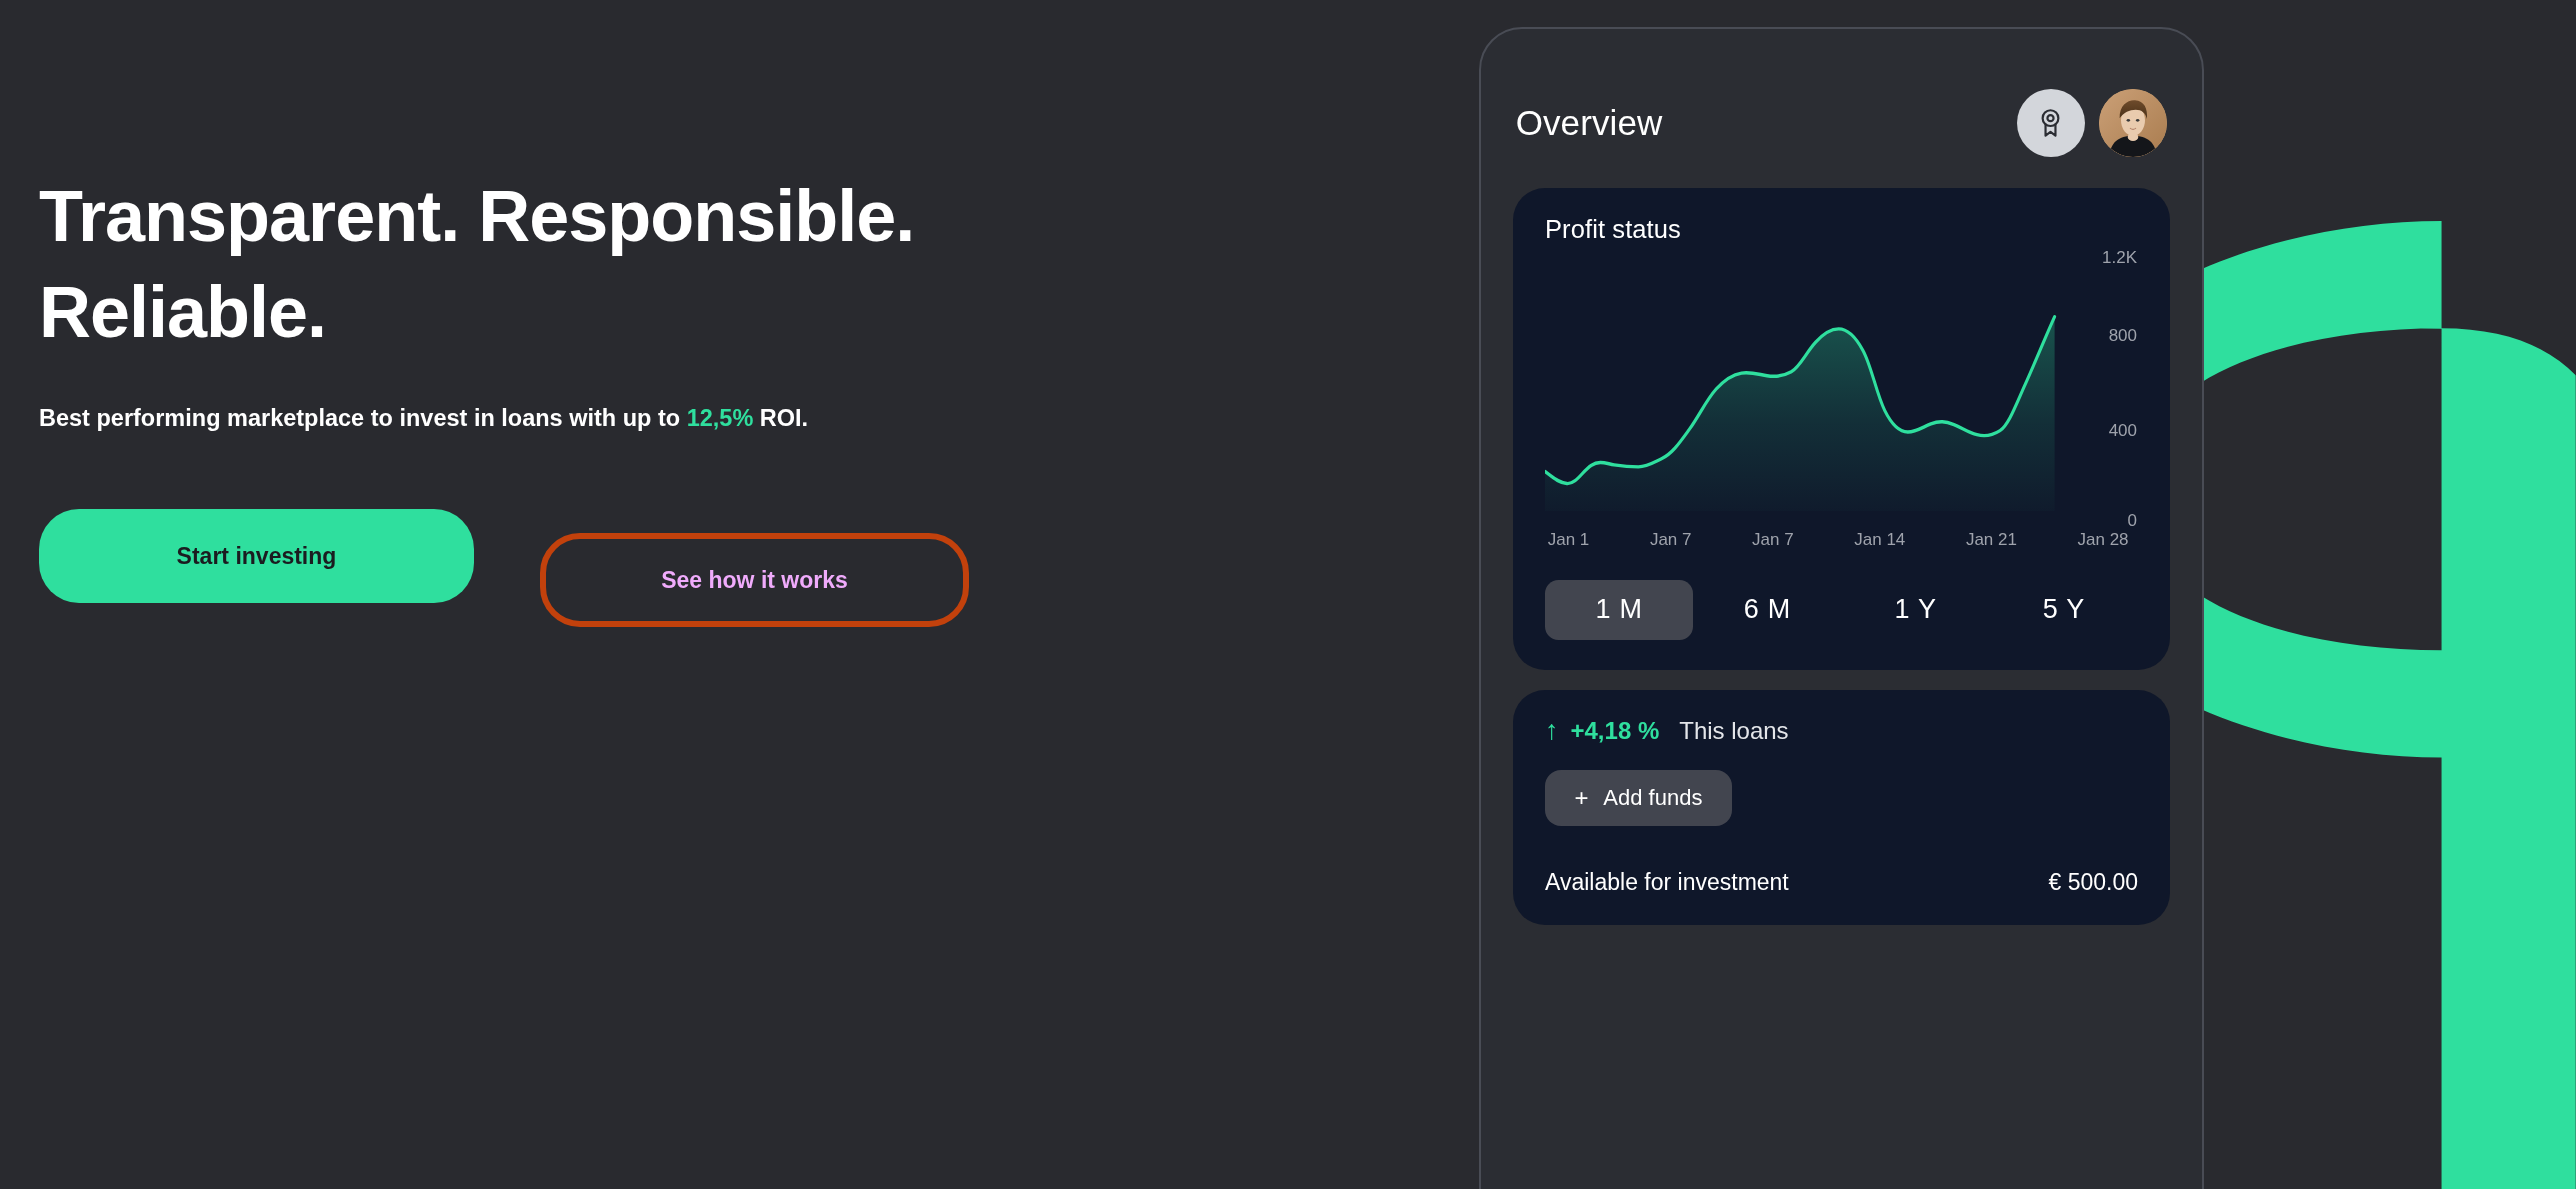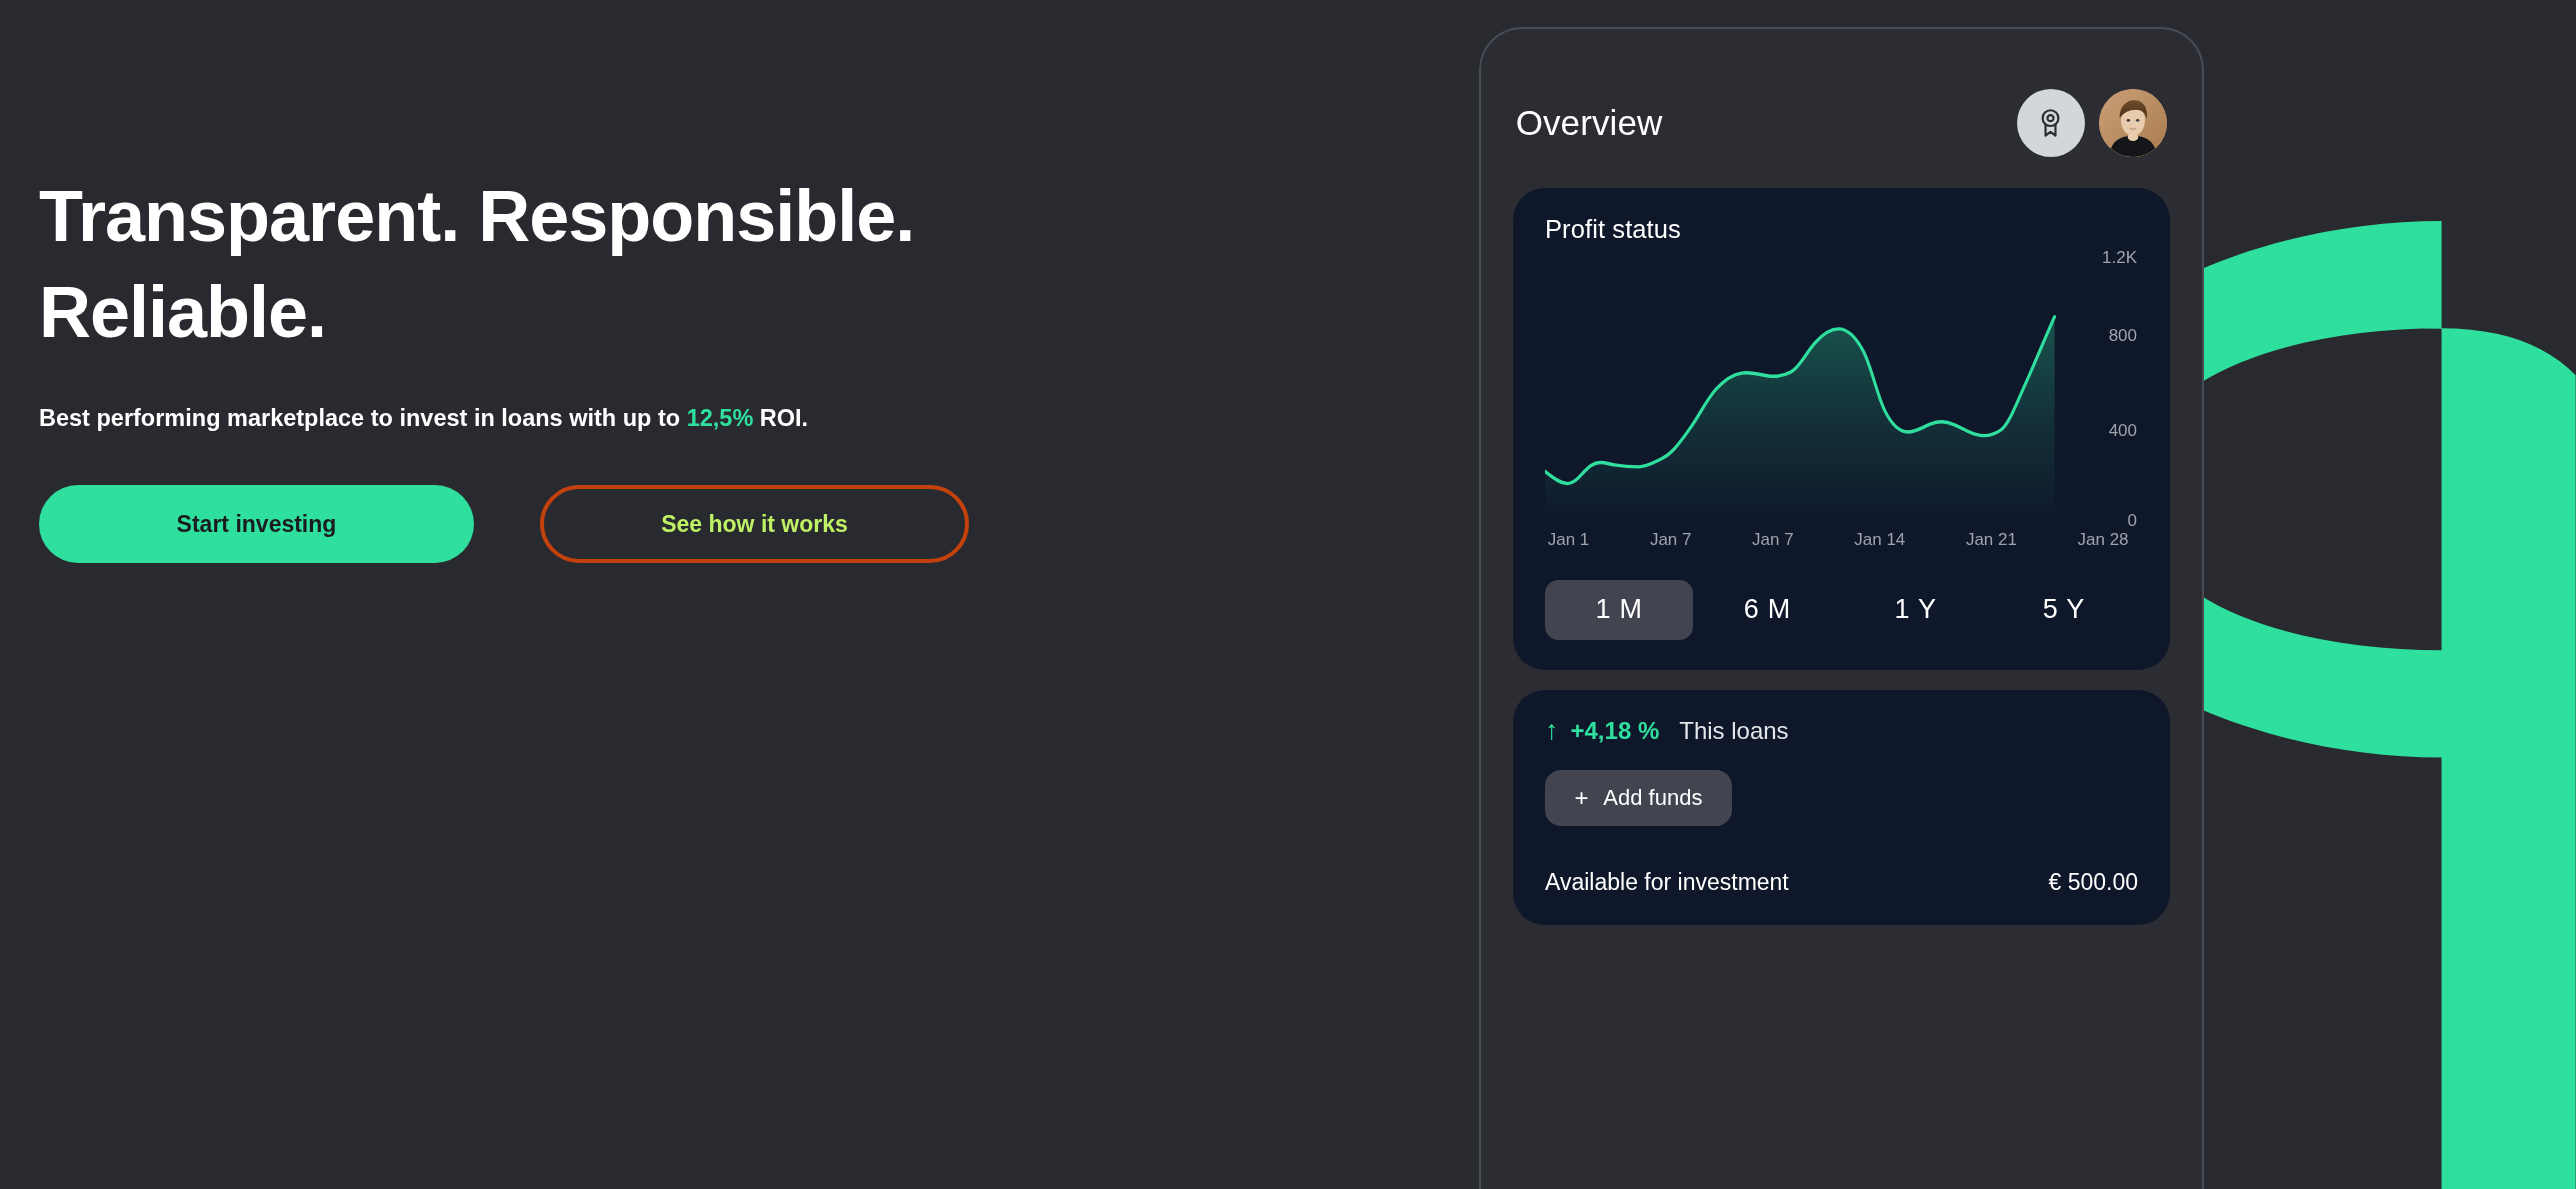--- a/index.html
+++ b/index.html
@@ -73,7 +73,7 @@
     display: inline-flex;
     align-items: center;
     justify-content: center;
-    height: 78px;
+    height: 94px;
     border-radius: 40px;
     font-size: 23px;
     font-weight: 700;

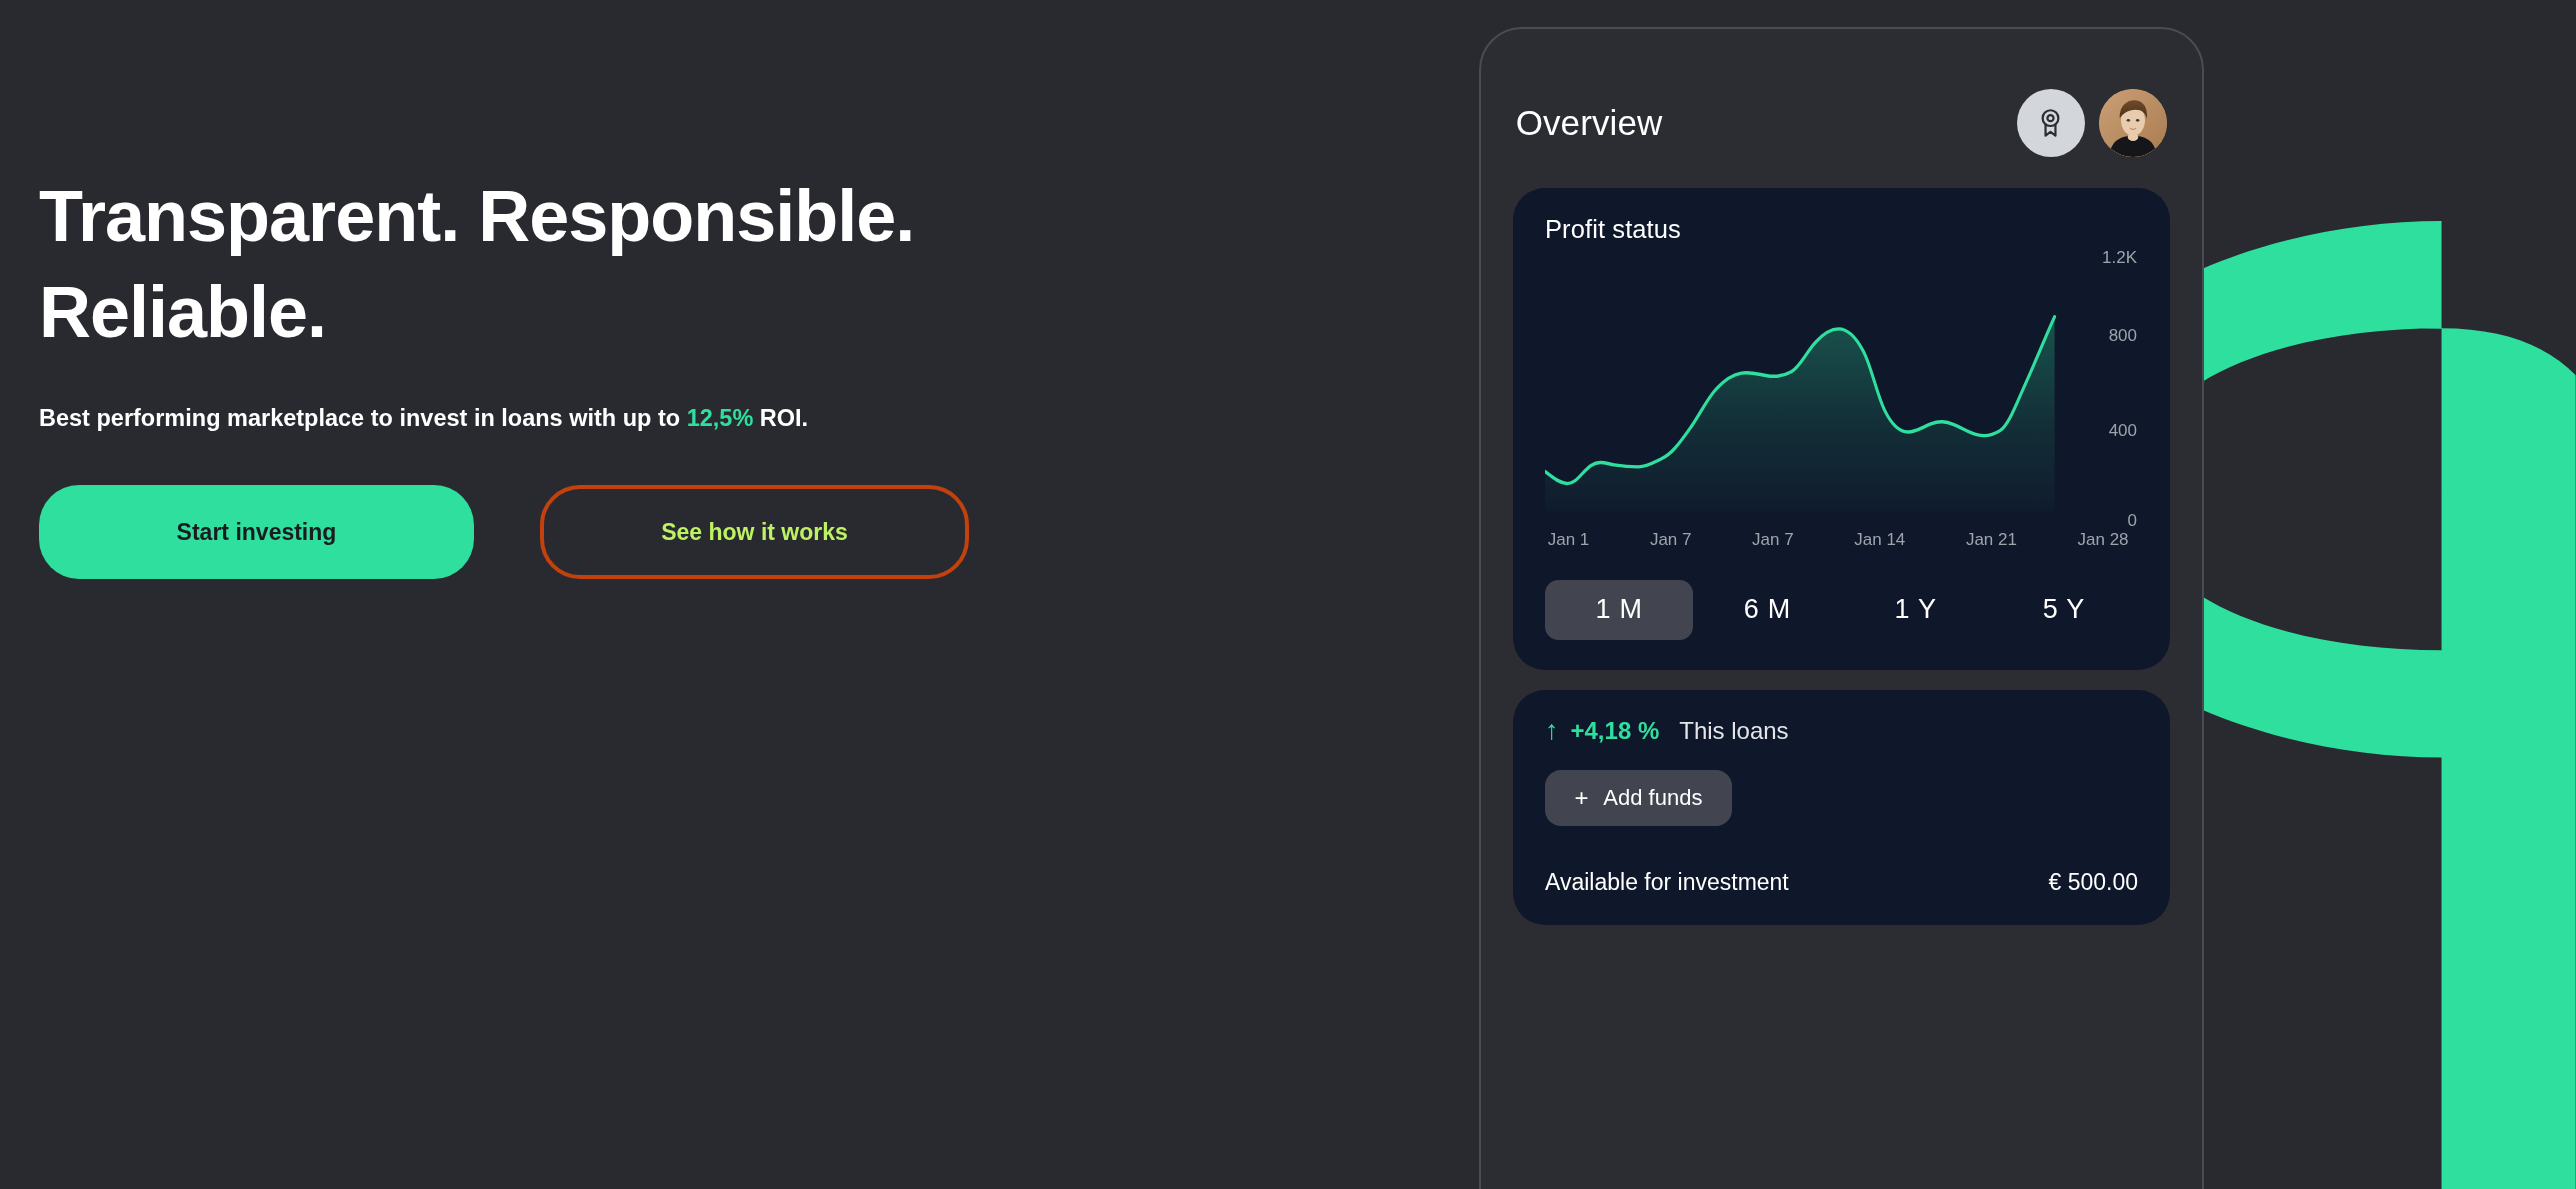--- a/index.html
+++ b/index.html
@@ -90,8 +90,9 @@
   .btn-ghost {
     width: 429px;
     background: transparent;
-    color: #bef264;
-    border: 4px solid #c2410c;
+    color: #f0abfc;
+    border: 6px solid #c2410c;
+    margin-top: 48px;
   }
 
   

